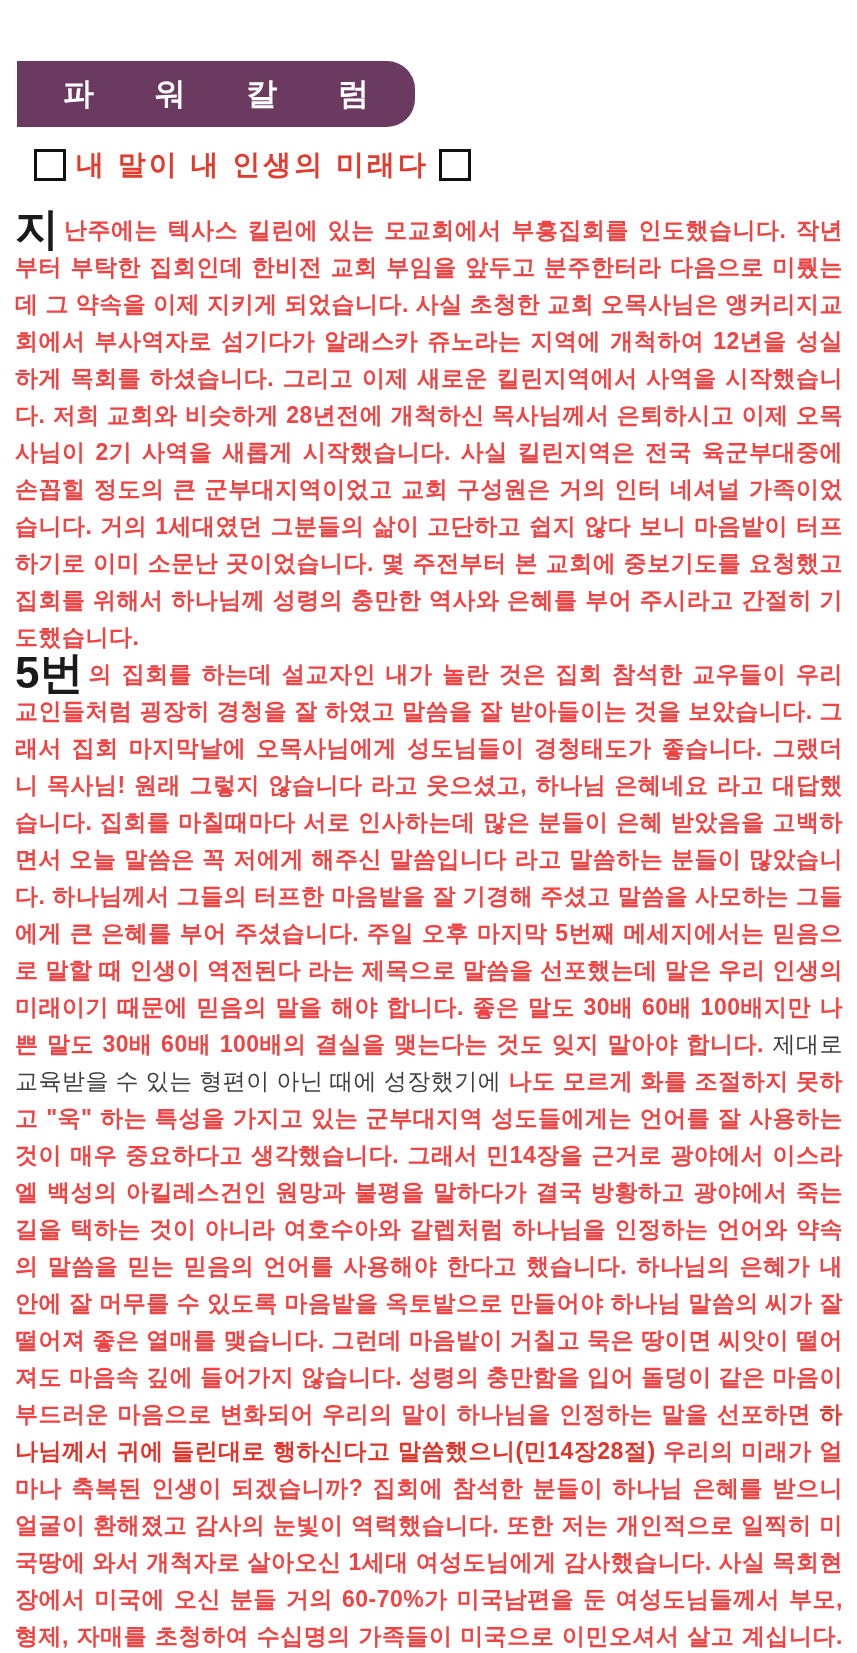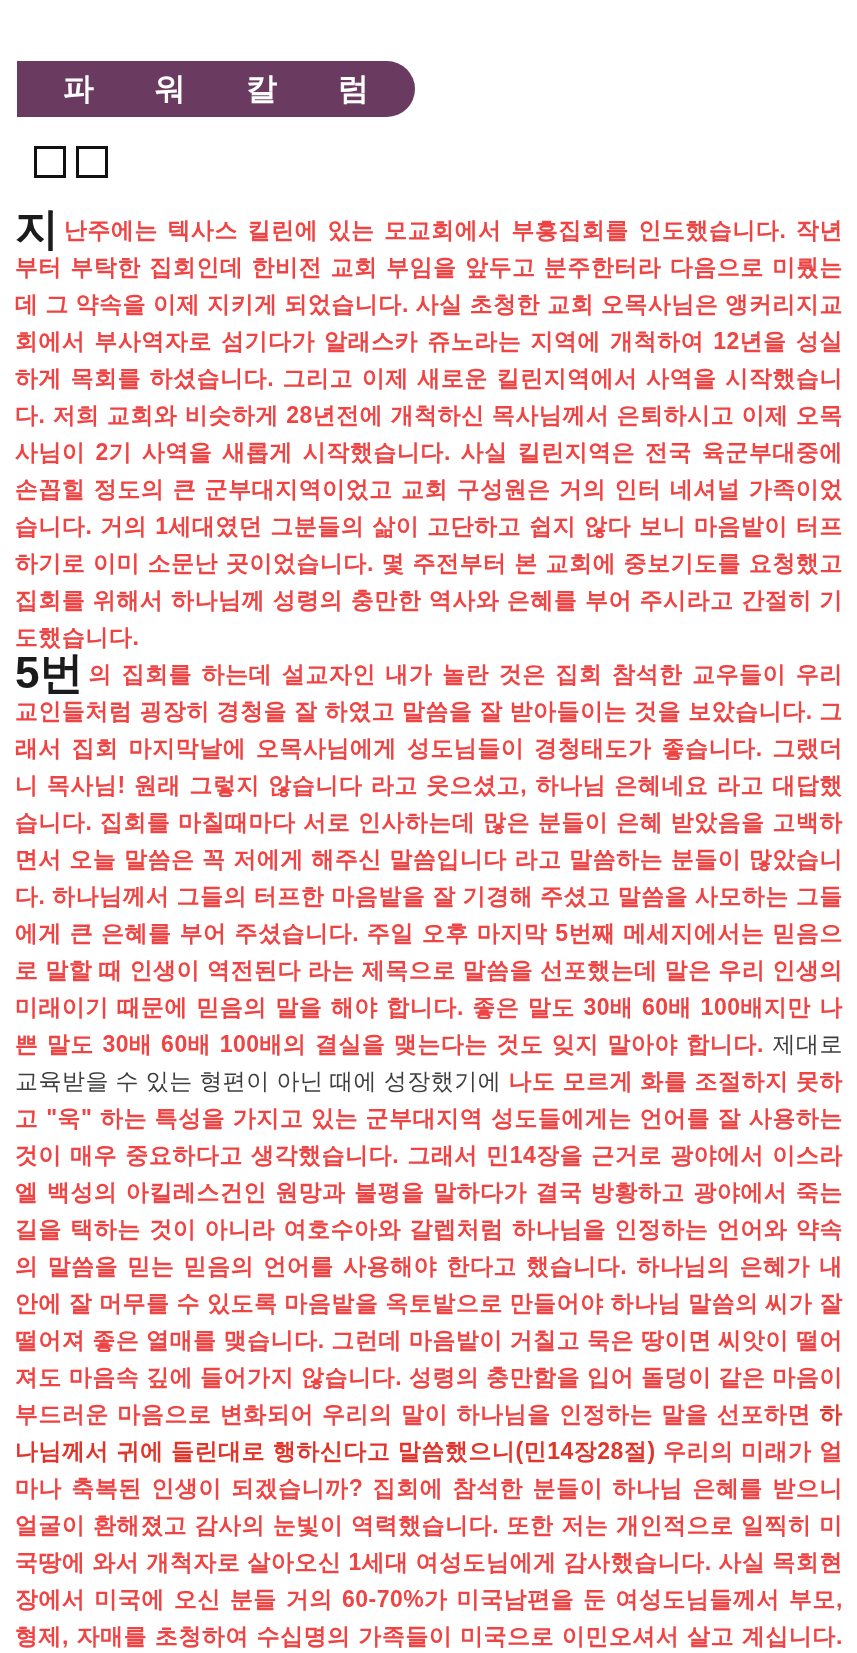--- a/index.html
+++ b/index.html
@@ -20,7 +20,7 @@
     left: 17px;
     top: 61px;
     width: 398px;
-    height: 56px;
+    height: 66px;
     background: #6a3a61;
     border-radius: 0 28px 28px 0;
     display: flex;

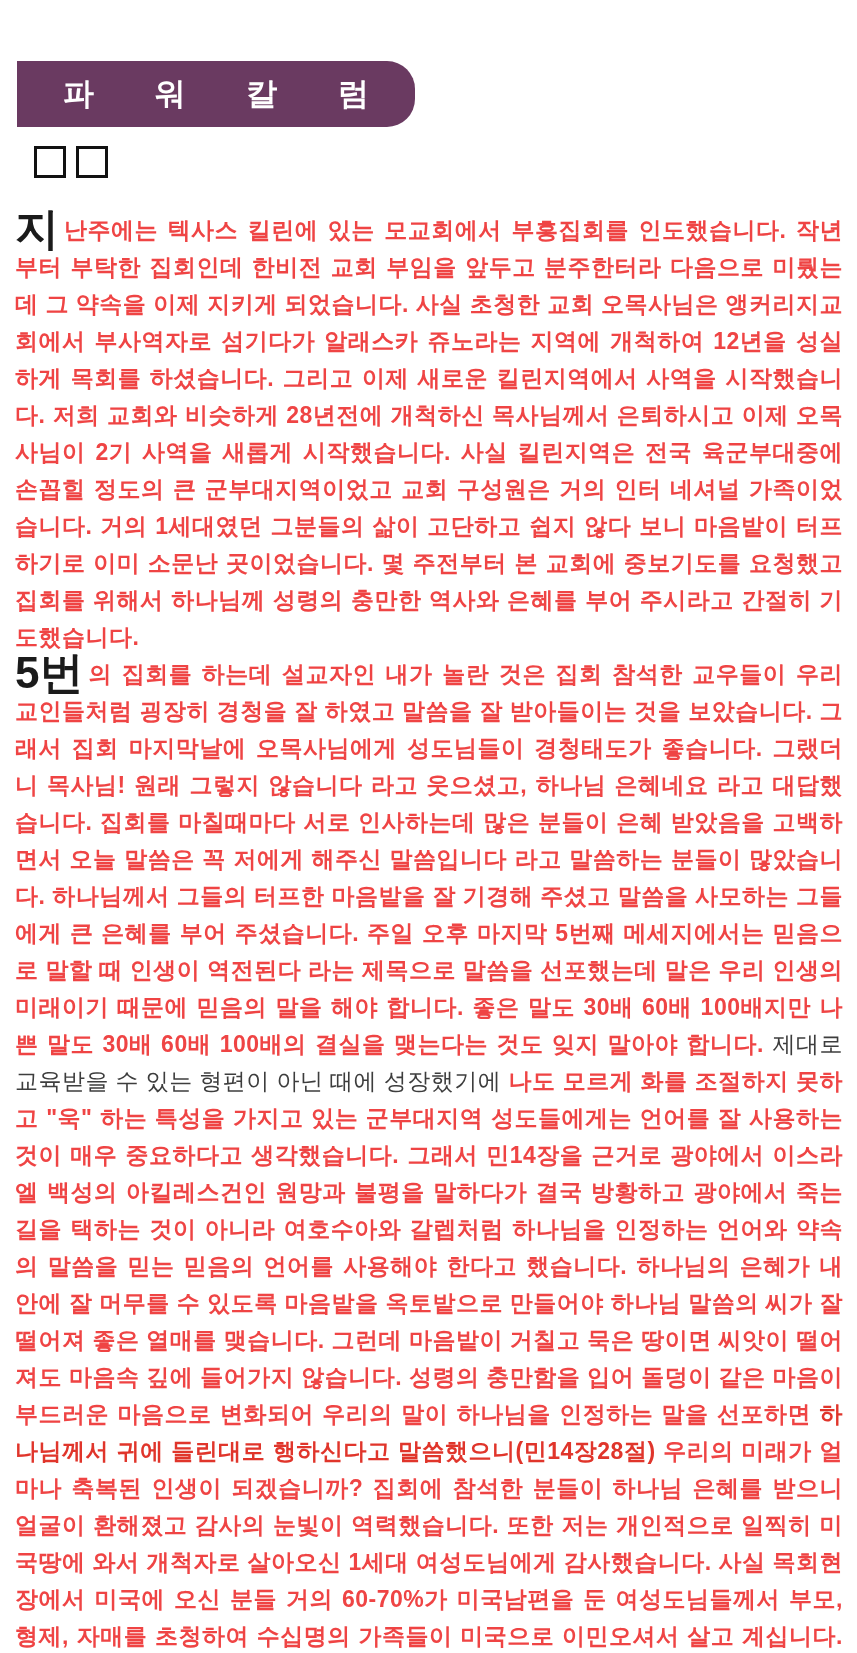--- a/index.html
+++ b/index.html
@@ -107,6 +107,7 @@
 
 <div class="title-row">
   <span class="square-bullet"><span class="inner"></span></span>
+  <span class="title-text">내 말이 내 인생의 미래다</span>
   <span class="square-bullet"><span class="inner"></span></span>
 </div>
 

